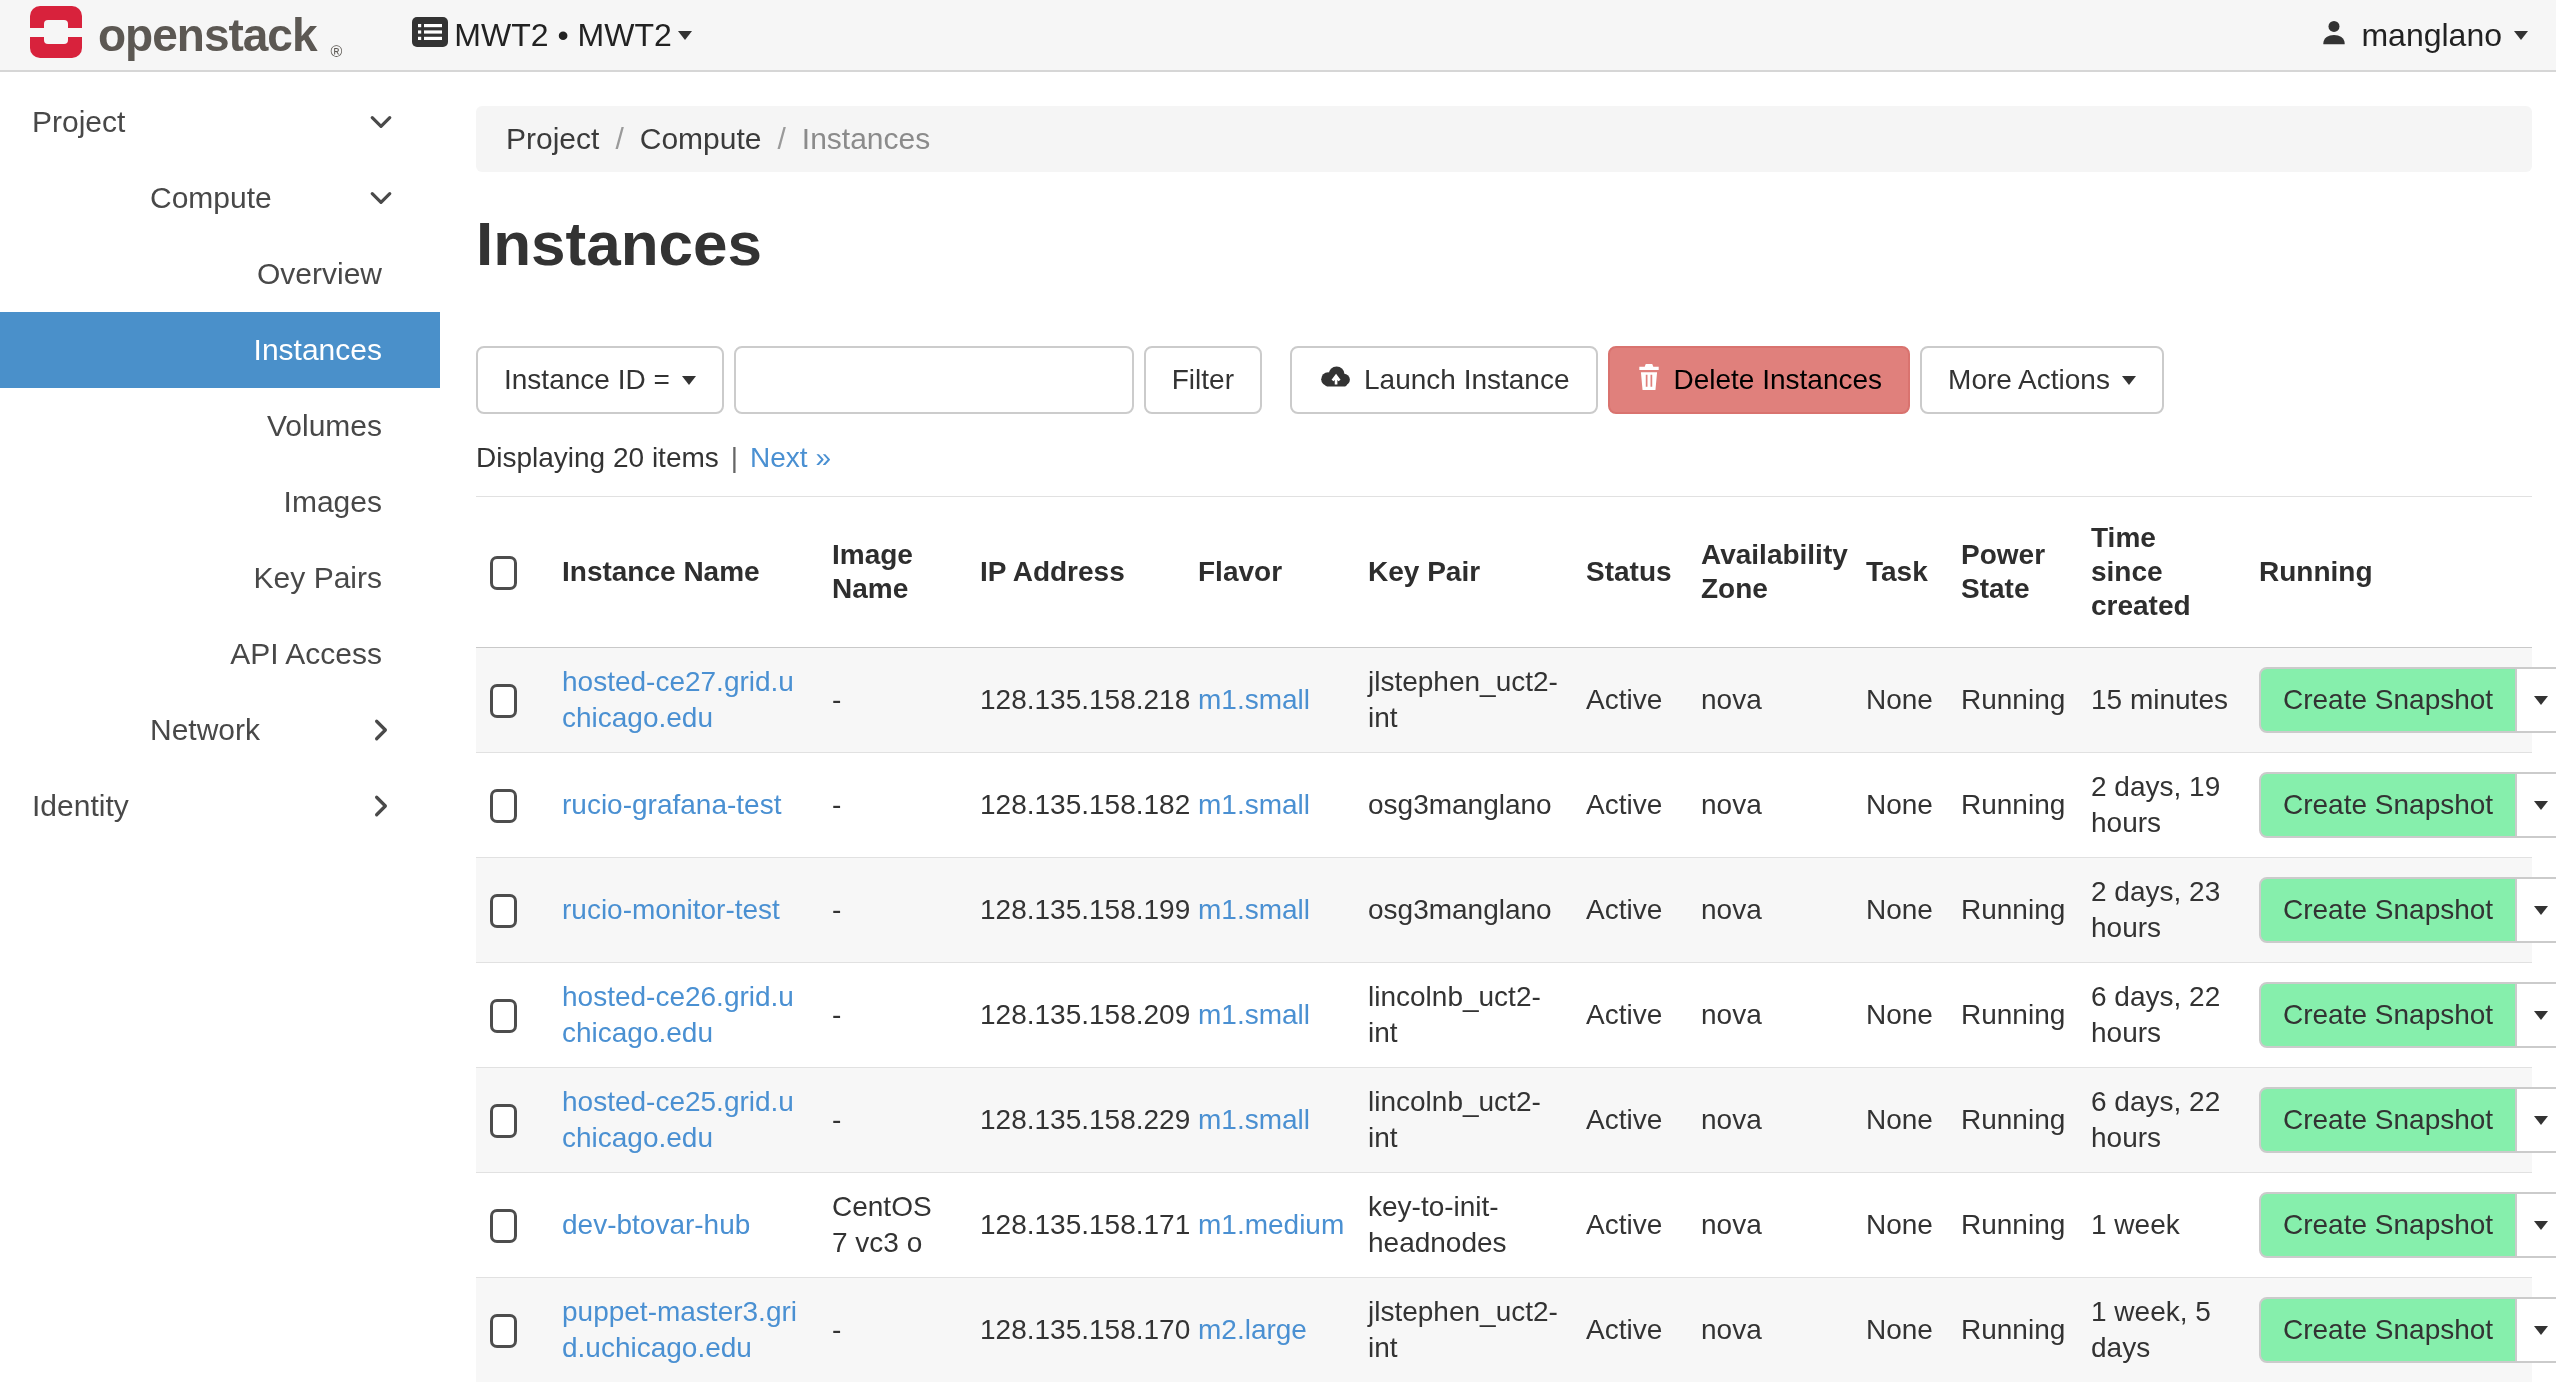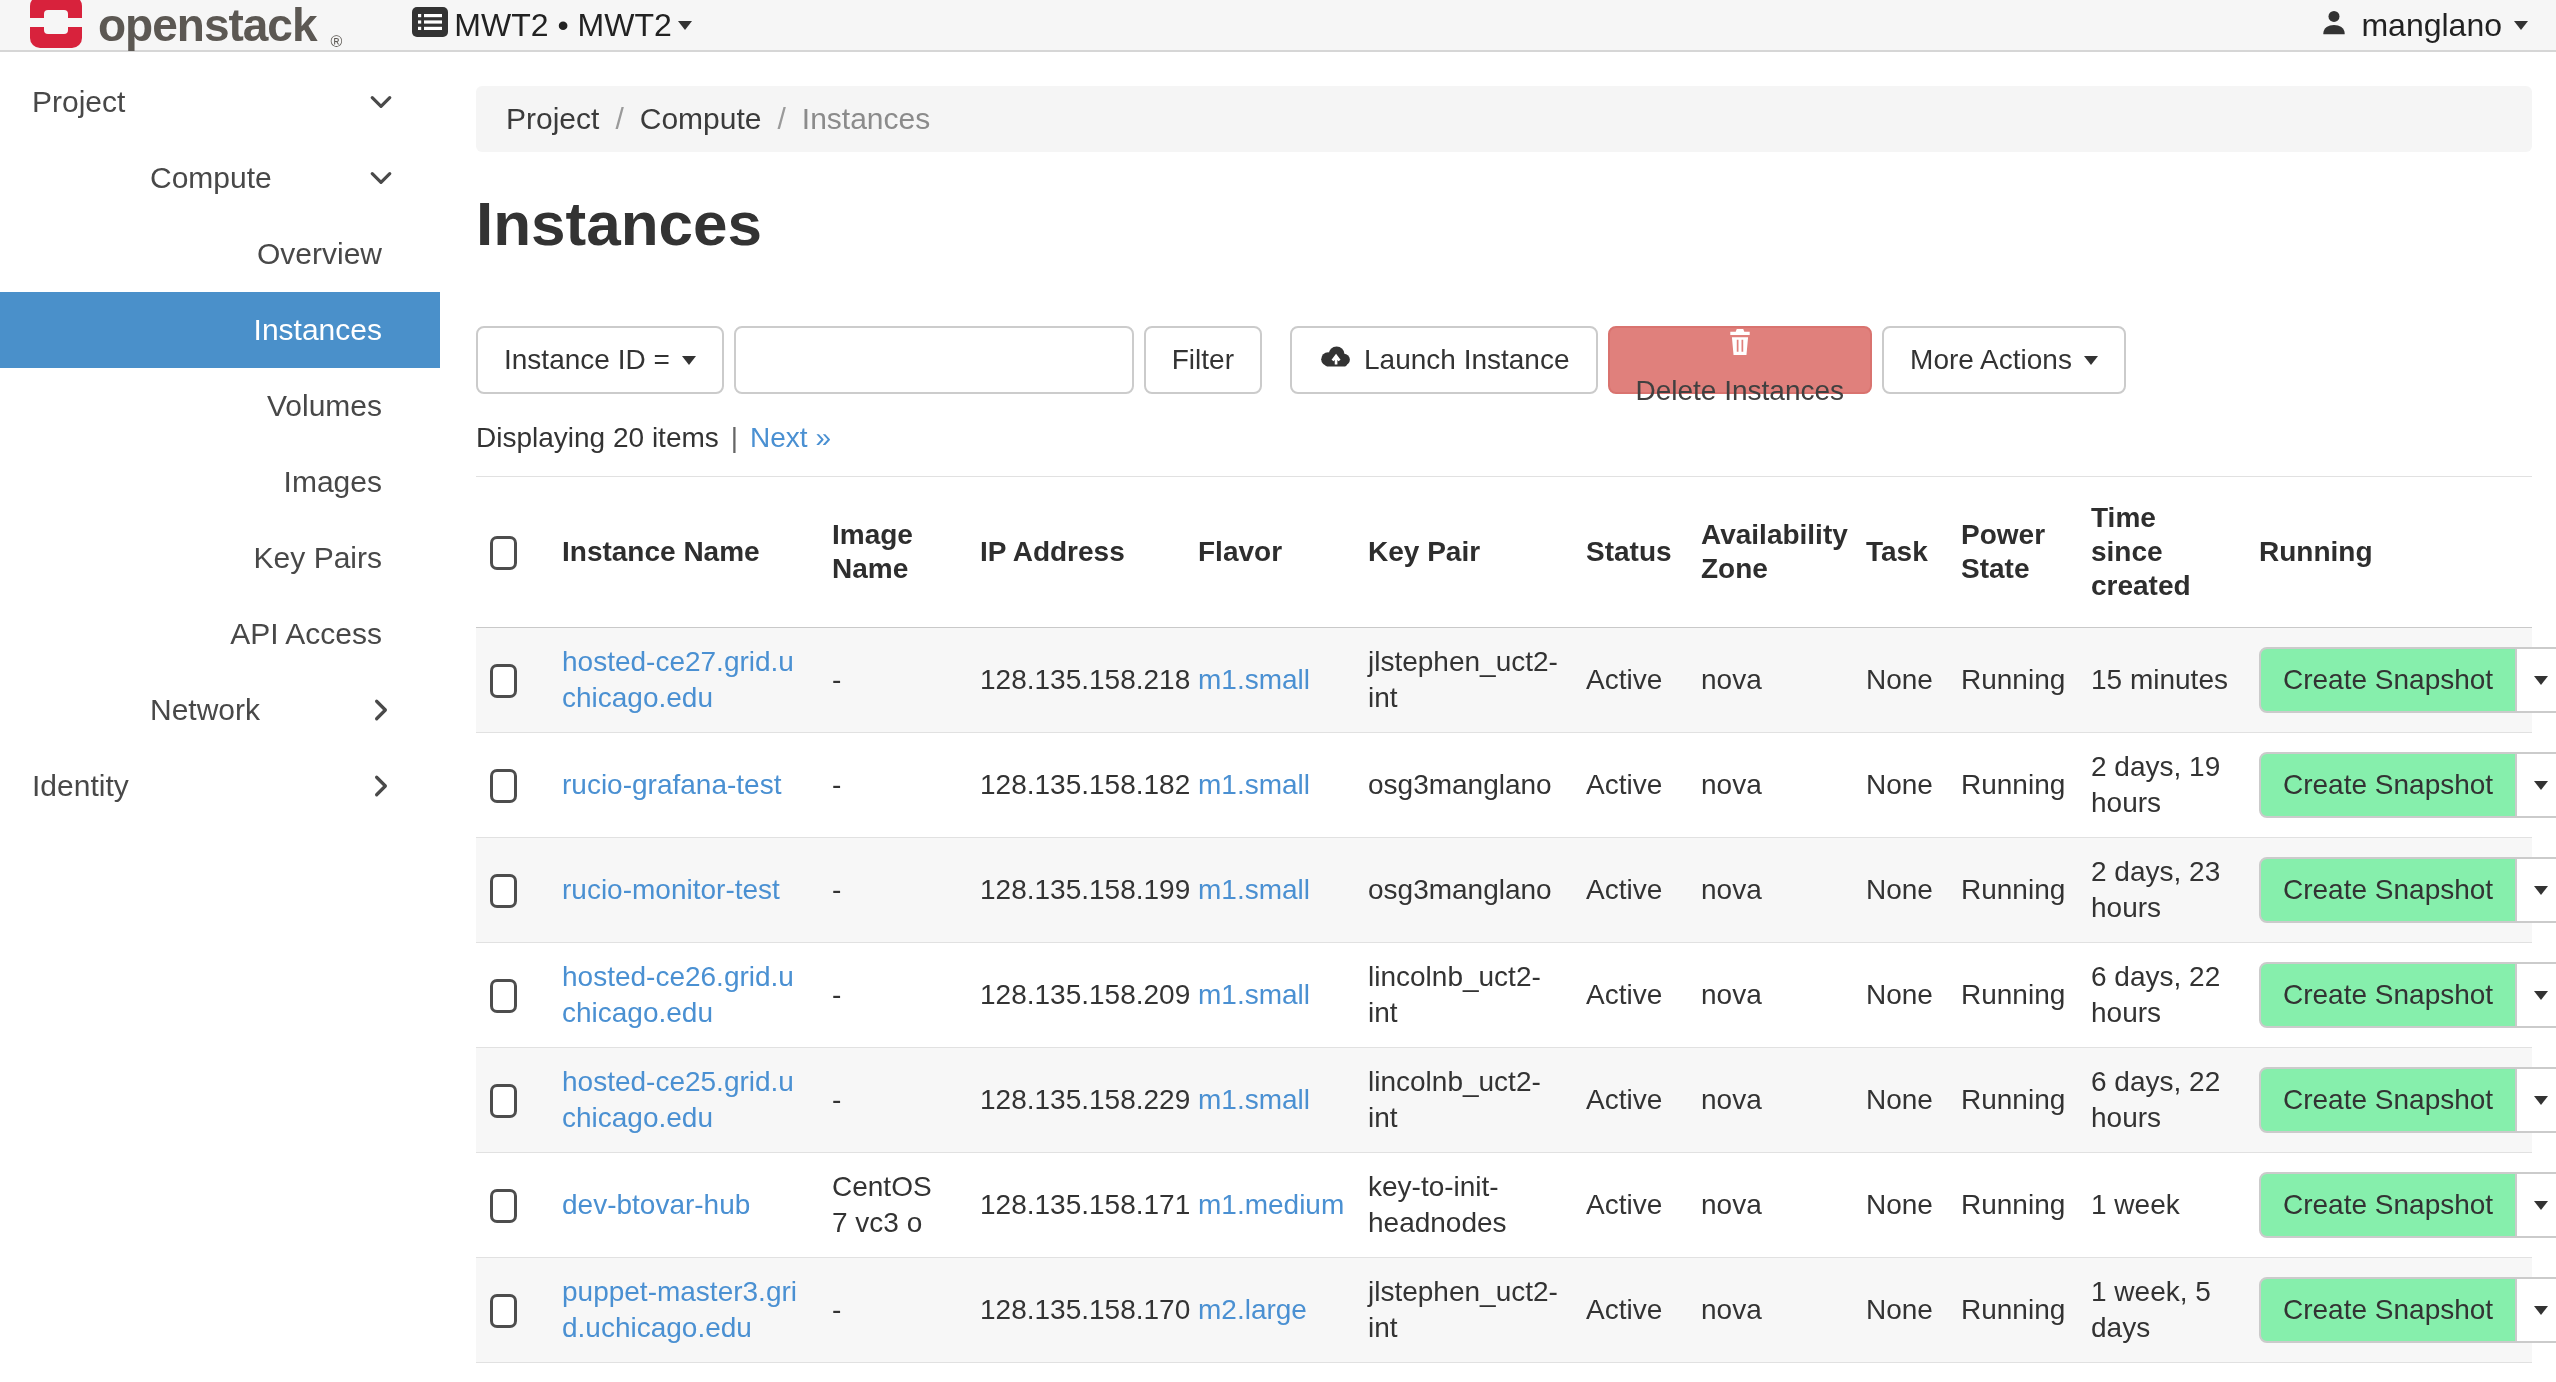--- a/index.html
+++ b/index.html
@@ -11,7 +11,7 @@
   }
   
   .navbar {
-    height:52px; background:#f6f6f6; border-bottom:2px solid #d6d6d6;
+    height:72px; background:#f6f6f6; border-bottom:2px solid #d6d6d6;
     display:flex; align-items:center; padding:0 28px;
   }
   .brand { display:flex; align-items:center; gap:14px; }

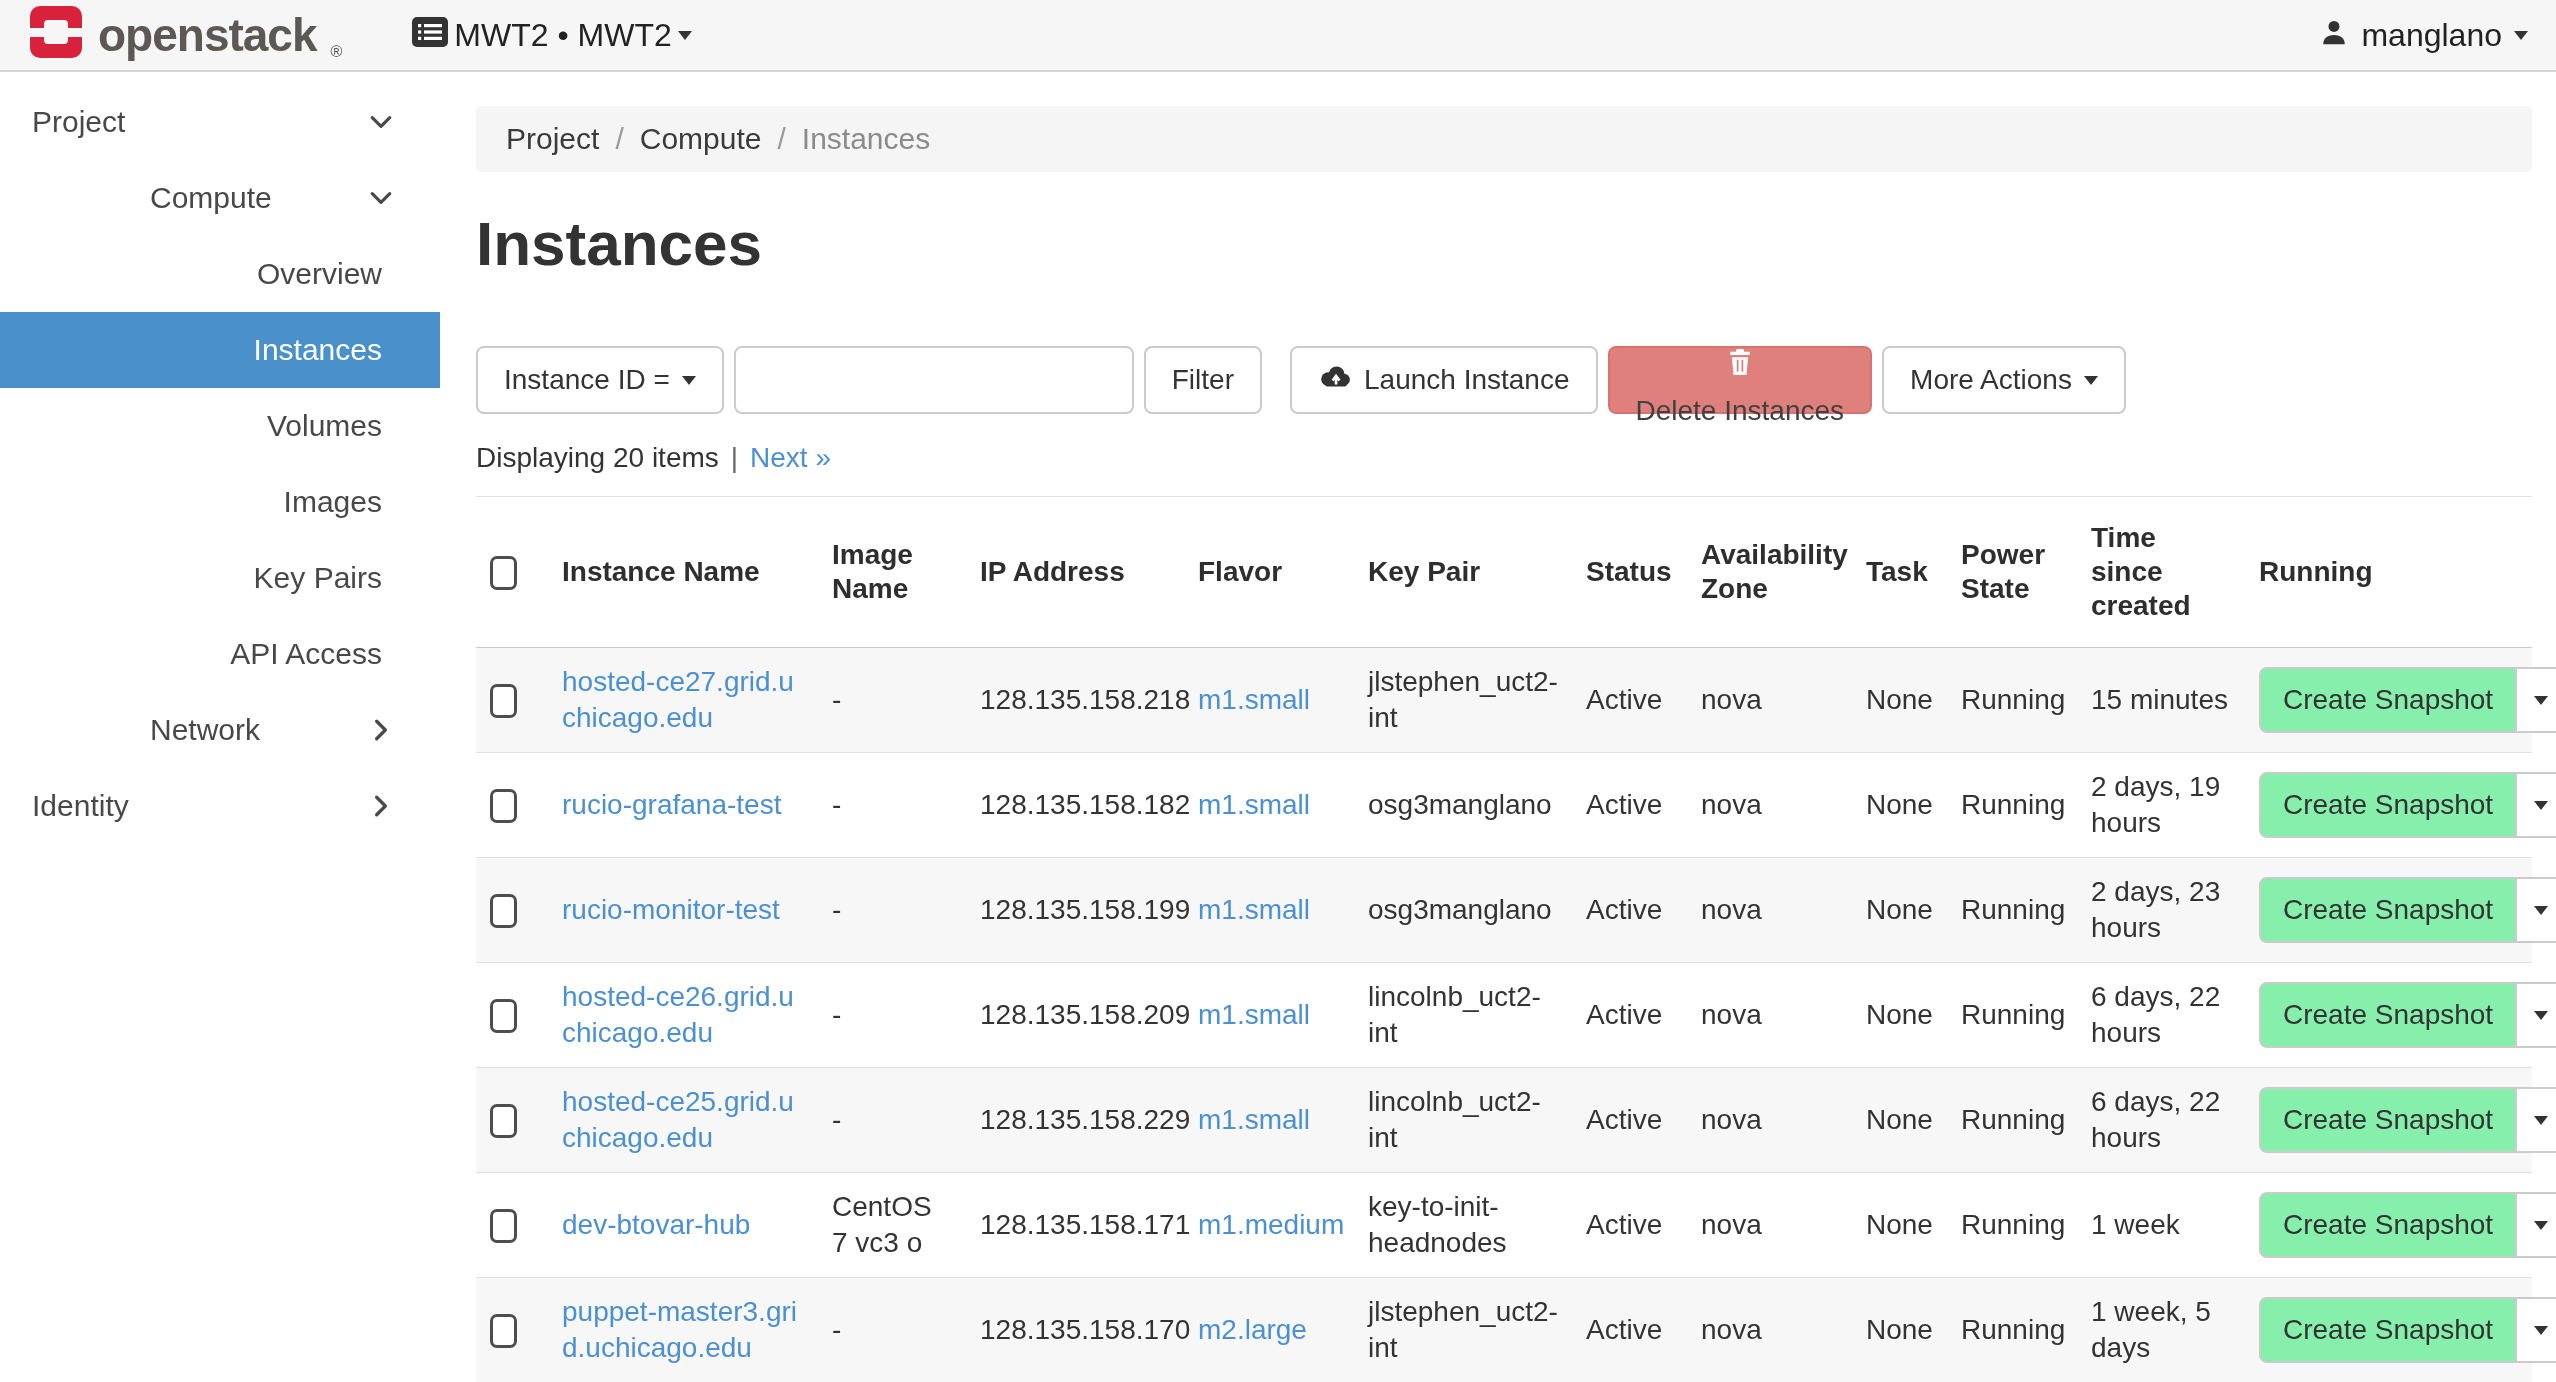--- a/index.html
+++ b/index.html
@@ -62,7 +62,7 @@
     font-size:28px; color:#333; padding:0 26px; display:inline-flex; align-items:center; gap:12px;
     font-family:inherit; cursor:pointer; white-space:nowrap;
   }
-  .btn-danger { background:#e0807c; border-color:#d9736f; color:#404040;flex-direction:column; }
+  .btn-danger { background:#e0807c; border-color:#d9736f; color:#000000; }
   .filter-input {
     height:68px; width:400px; border:2px solid #ccc; border-radius:8px;
     font-size:28px; padding:0 18px; background:#fff; font-family:inherit;

